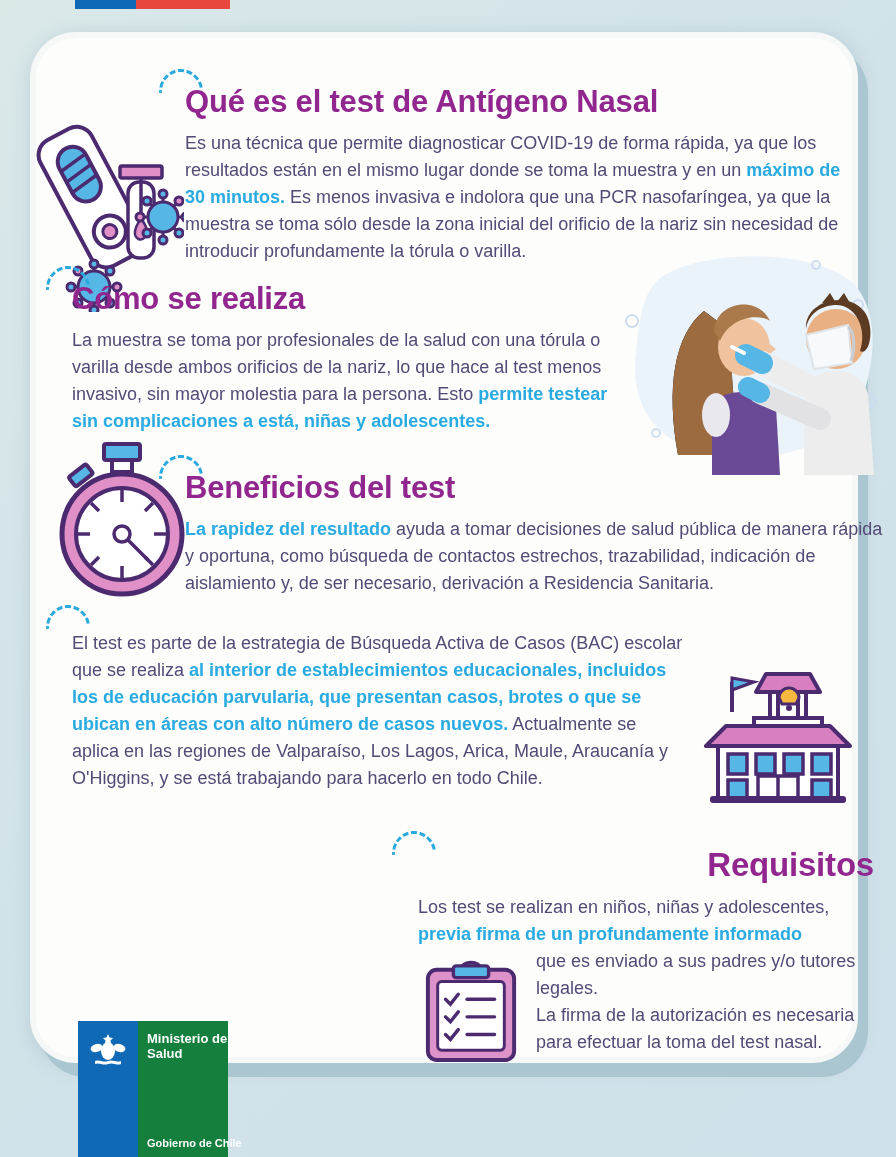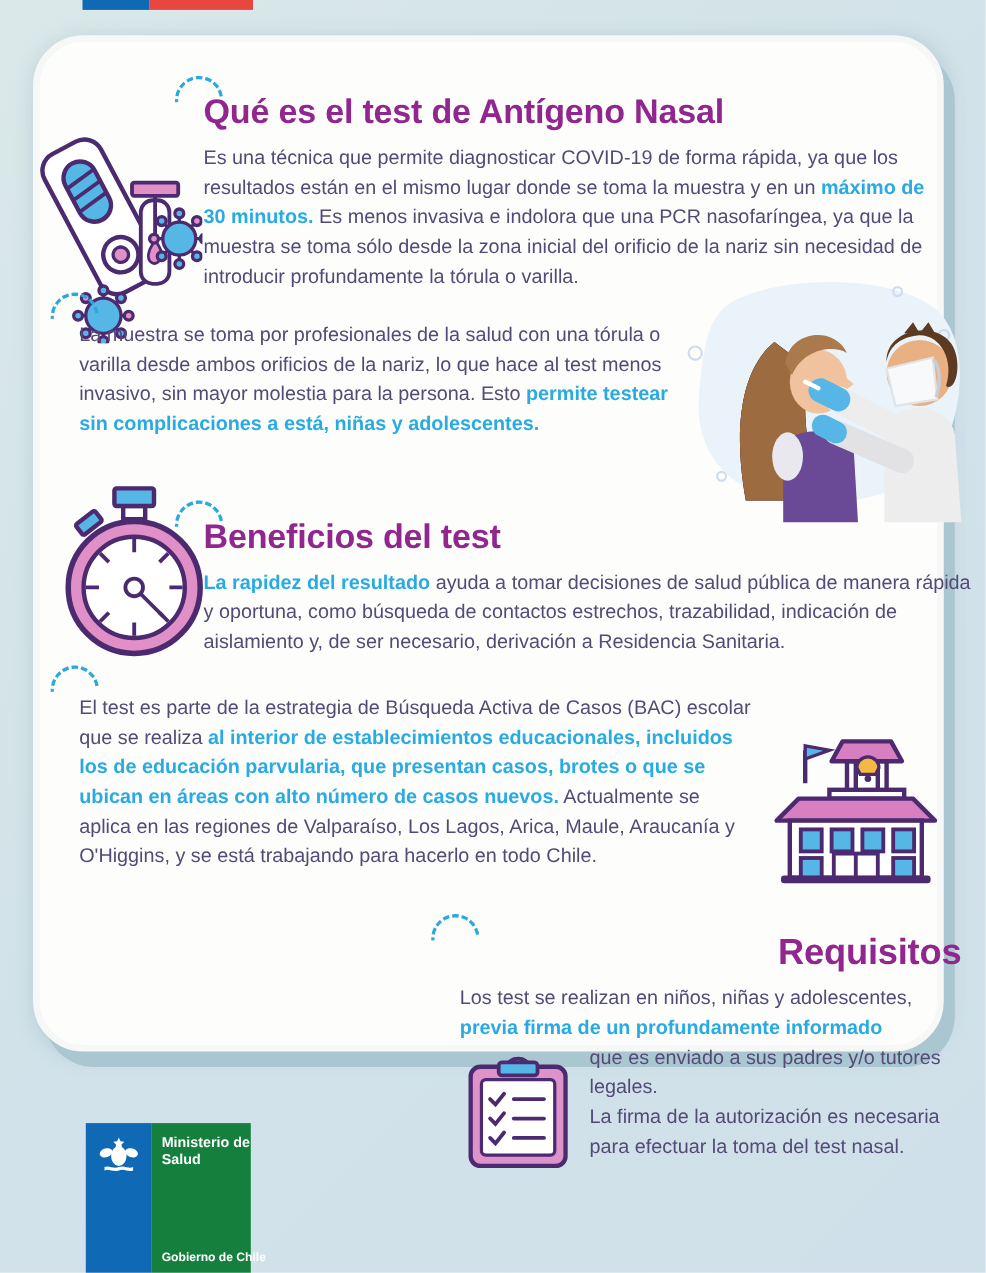--- a/index.html
+++ b/index.html
@@ -13,7 +13,7 @@
   .top-strip .r{width:94px;background:#e8473f;}
 
   .card{
-    position:absolute;left:30px;top:32px;width:828px;height:924px;
+    position:absolute;left:30px;top:32px;width:828px;height:1031px;
     background:#fdfdfc;border:6px solid #f5f8f7;border-radius:46px;
     box-sizing:border-box;
     box-shadow:10px 14px 0 #aac7d1, 2px 4px 18px rgba(140,170,185,.45);

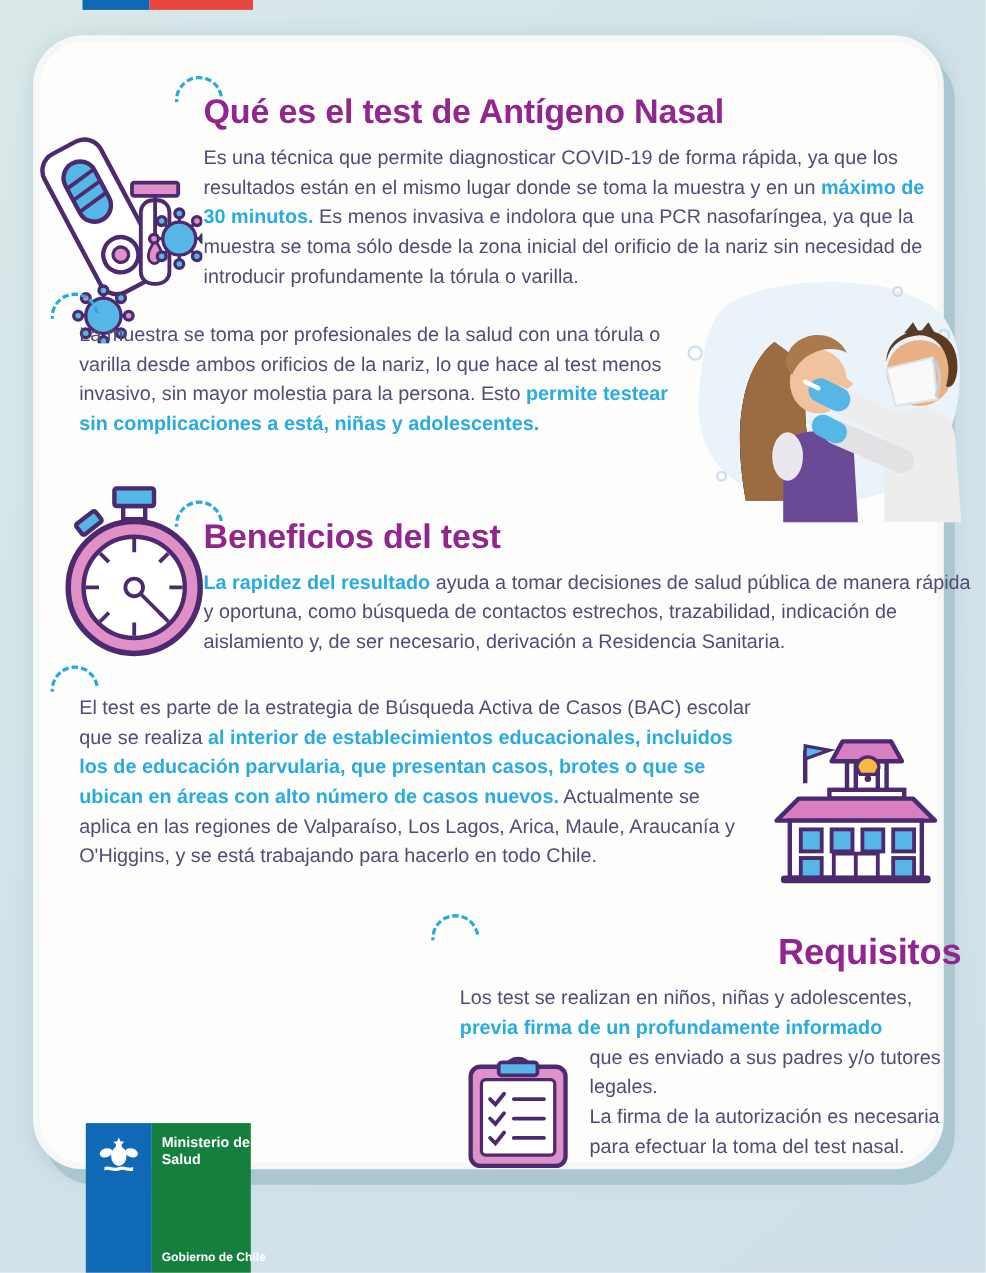--- a/index.html
+++ b/index.html
@@ -123,6 +123,7 @@
   <div class="sec" style="left:36px;top:243px;width:550px;">
     <h2 class="sec-title">
       <span class="arc"></span>
+      <span>Cómo se realiza</span>
     </h2>
     <div class="sec-body"><span>La muestra se toma por profesionales de la salud con una tórula o varilla desde ambos orificios de la nariz, lo que hace al test menos invasivo, sin mayor molestia para la persona. Esto </span><span class="hl">permite testear sin complicaciones a está, niñas y adolescentes.</span></div>
   </div>

